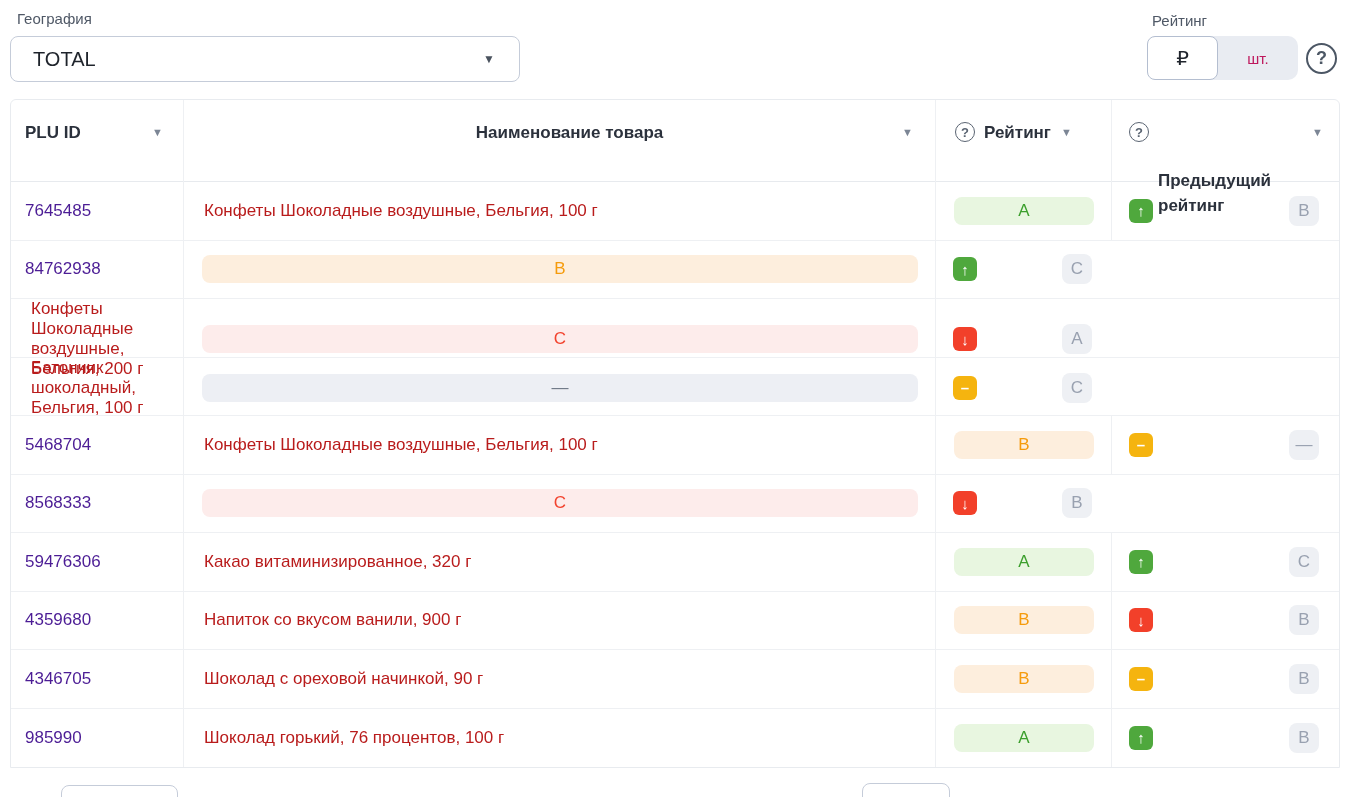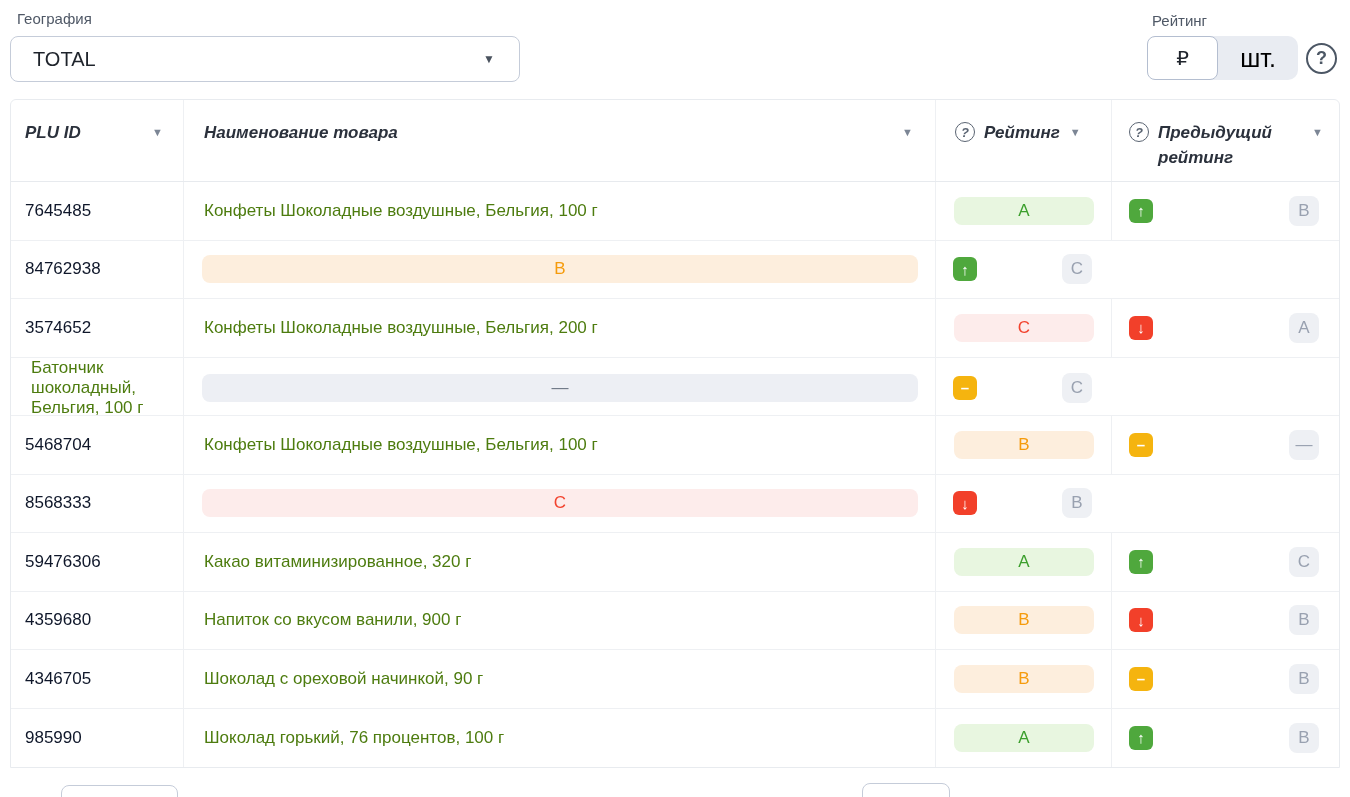--- a/index.html
+++ b/index.html
@@ -54,7 +54,7 @@
     color: #20252d;
   }
   .unit-btn.unselected {
-    flex: 1; color: #000000; font-size: 25px; border-radius: 20px;
+    flex: 1; color: #be185d; font-size: 15px; border-radius: 20px;
   }
   .help-big {
     position: absolute; left: 1306px; top: 43px;

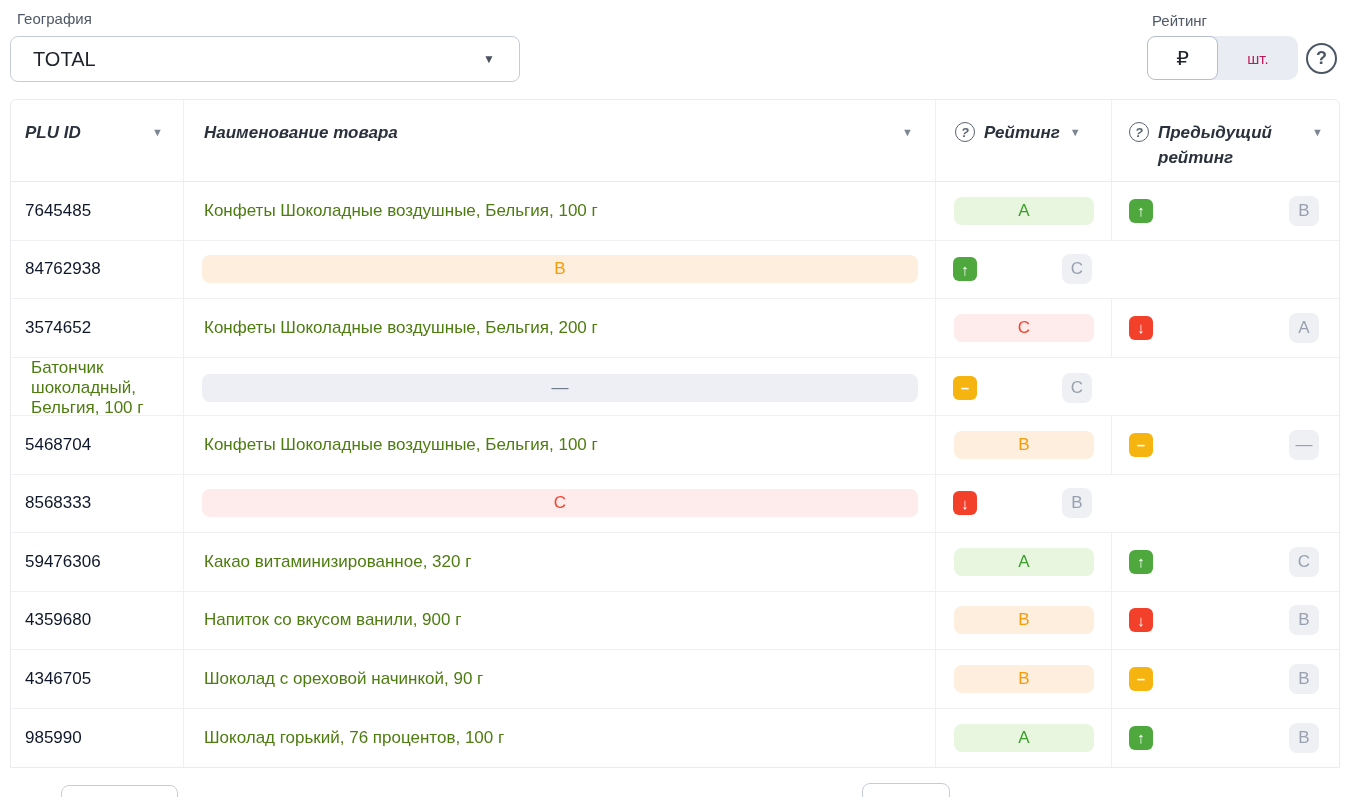--- a/index.html
+++ b/index.html
@@ -78,7 +78,7 @@
   .th, .td { border-right: 1px solid #eef0f3; position: relative; }
   .th:last-child, .td:last-child { border-right: none; }
 
-  .thead { height: 82px; border-bottom: 1px solid #e7eaee; font-style: italic; }
+  .thead { height: 82px; border-bottom: 1px solid #e7eaee; }
   .th {
     padding-top: 20px;
     font-size: 17px; font-weight: bold; color: #2b313c;

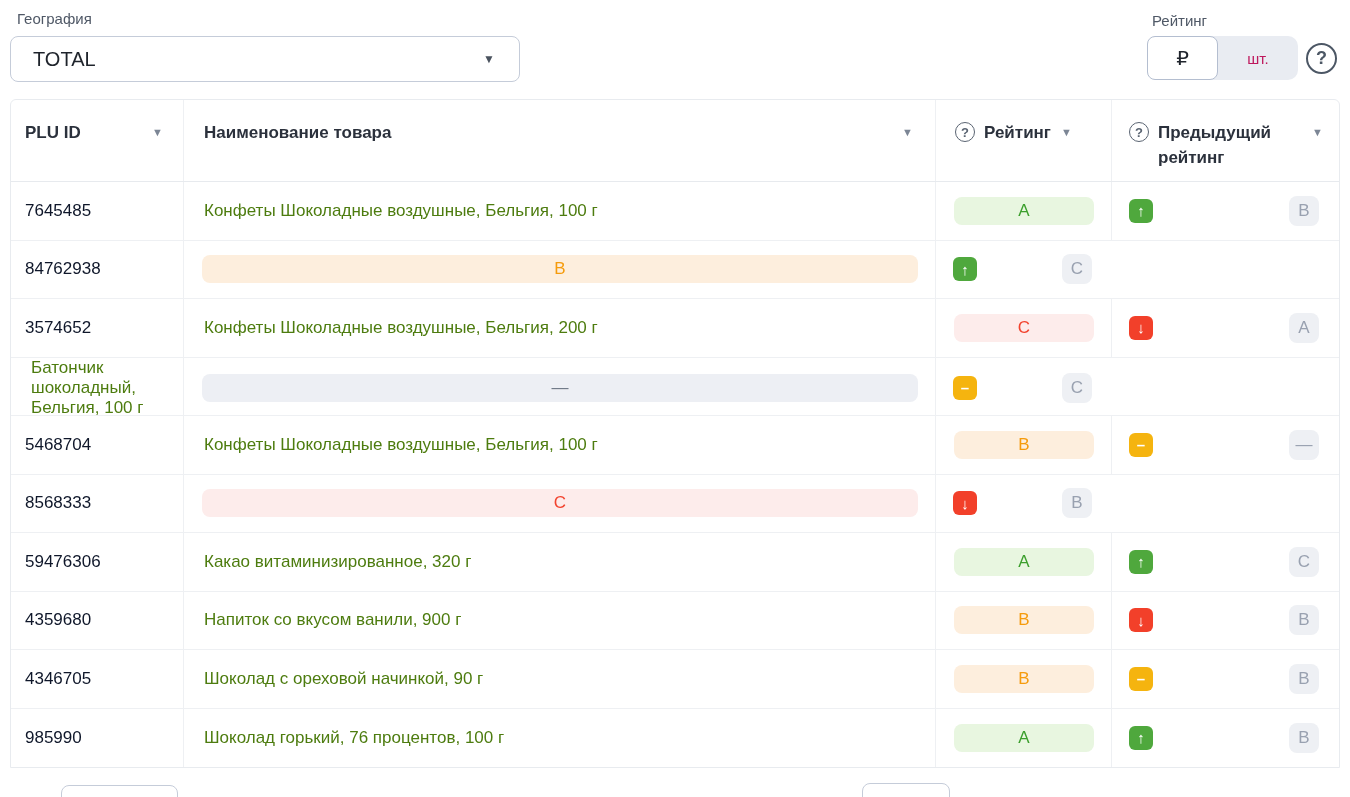--- a/index.html
+++ b/index.html
@@ -85,7 +85,7 @@
     line-height: 25px;
   }
   .th.h1 { padding-left: 14px; }
-  .th.h2 { padding-left: 20px; }
+  .th.h2 { padding-left: 20px; text-align: center; }
   .th.h3 { padding-left: 19px; display: flex; gap: 9px; align-items: flex-start; }
   .th.h4 { padding-left: 17px; display: flex; gap: 9px; align-items: flex-start; }
   .th.h4 .col-label { width: 112px; }

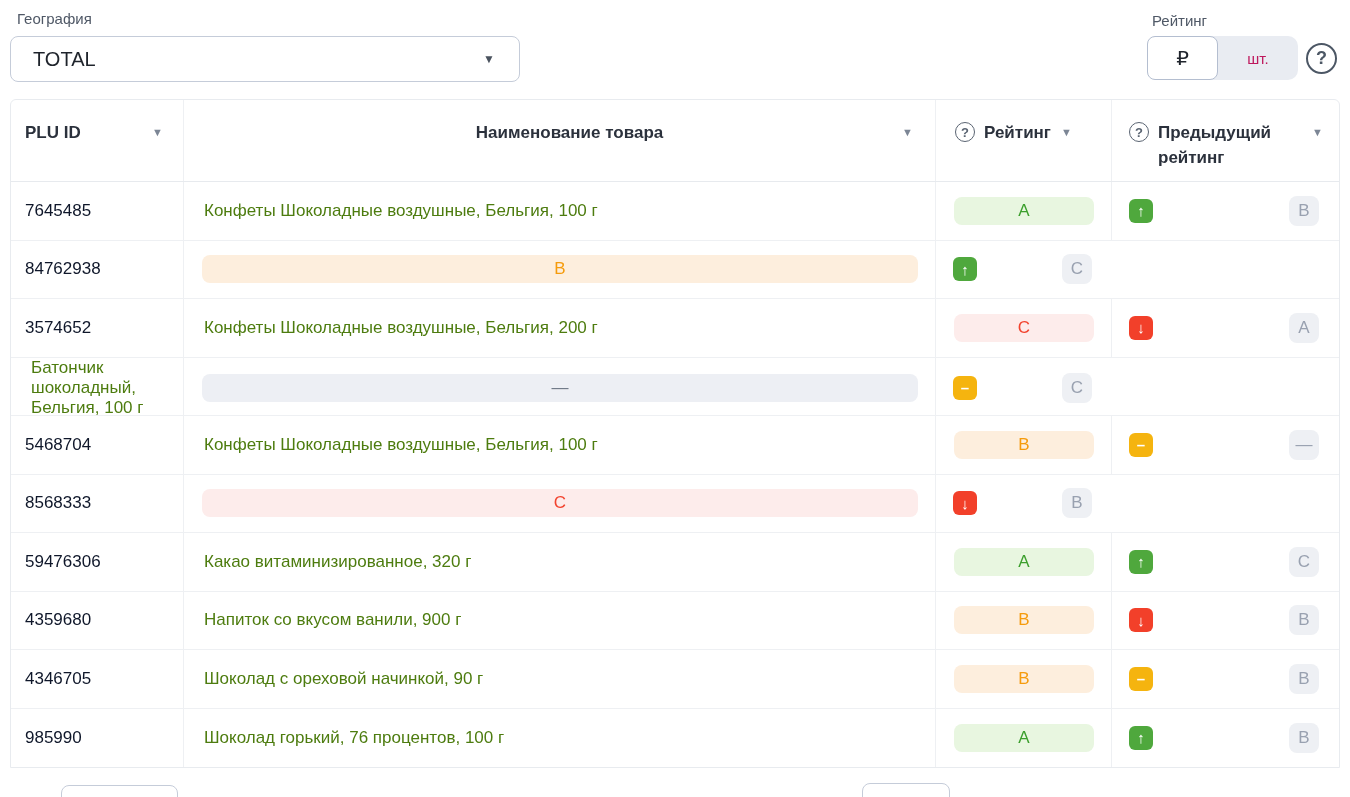--- a/index.html
+++ b/index.html
@@ -88,7 +88,7 @@
   .th.h2 { padding-left: 20px; text-align: center; }
   .th.h3 { padding-left: 19px; display: flex; gap: 9px; align-items: flex-start; }
   .th.h4 { padding-left: 17px; display: flex; gap: 9px; align-items: flex-start; }
-  .th.h4 .col-label { width: 112px; }
+  .th.h4 .col-label { width: 112px; margin-top: 48px; }
 
   .sort {
     font-size: 11px; color: #7c8695; line-height: 25px; cursor: pointer;

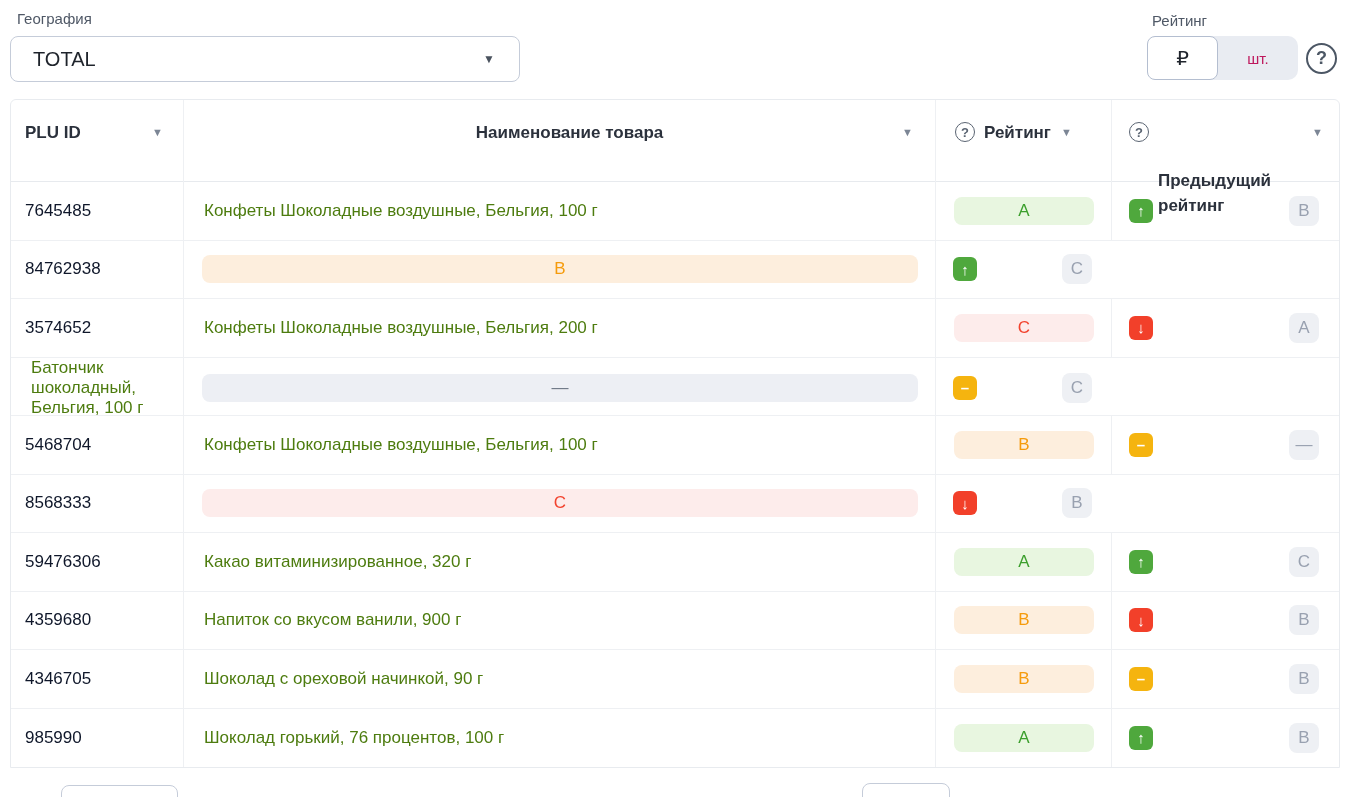--- a/index.html
+++ b/index.html
@@ -110,7 +110,7 @@
   .tr { height: 58.5px; border-bottom: 1px solid #eef0f3; }
   .tr:last-child { border-bottom: none; }
   .td { display: flex; align-items: center; font-size: 17px; }
-  .td.c1 { padding-left: 14px; color: #0f172a; }
+  .td.c1 { padding-left: 14px; color: #4c1d95; }
   .td.c2 { padding-left: 20px; color: #4d7c0f; }
   .td.c3 { padding: 0 17px 0 18px; }
   .td.c4 { padding: 0 20px 0 17px; justify-content: space-between; }

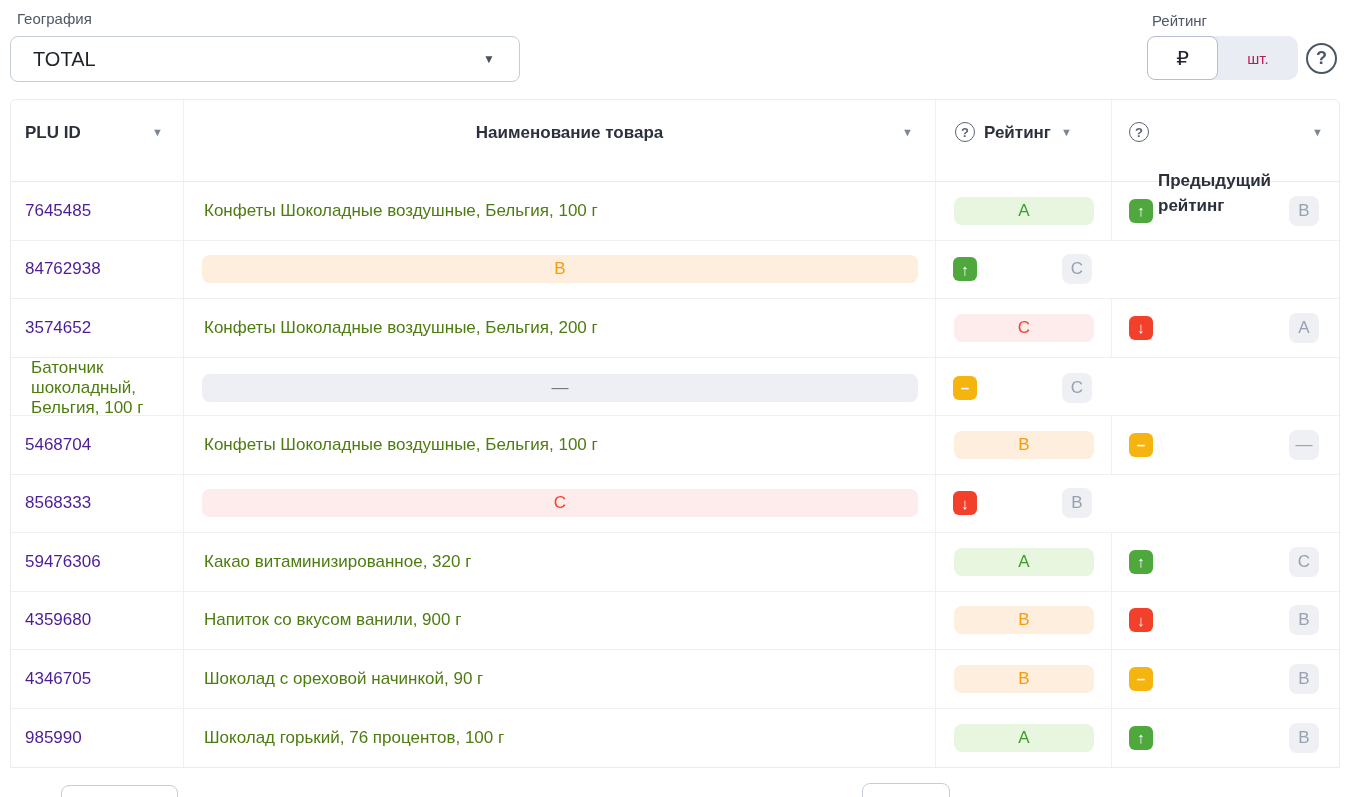--- a/index.html
+++ b/index.html
@@ -111,7 +111,7 @@
   .tr:last-child { border-bottom: none; }
   .td { display: flex; align-items: center; font-size: 17px; }
   .td.c1 { padding-left: 14px; color: #4c1d95; }
-  .td.c2 { padding-left: 20px; color: #4d7c0f; }
+  .td.c2 { padding-left: 20px; color: #b91c1c; }
   .td.c3 { padding: 0 17px 0 18px; }
   .td.c4 { padding: 0 20px 0 17px; justify-content: space-between; }
 

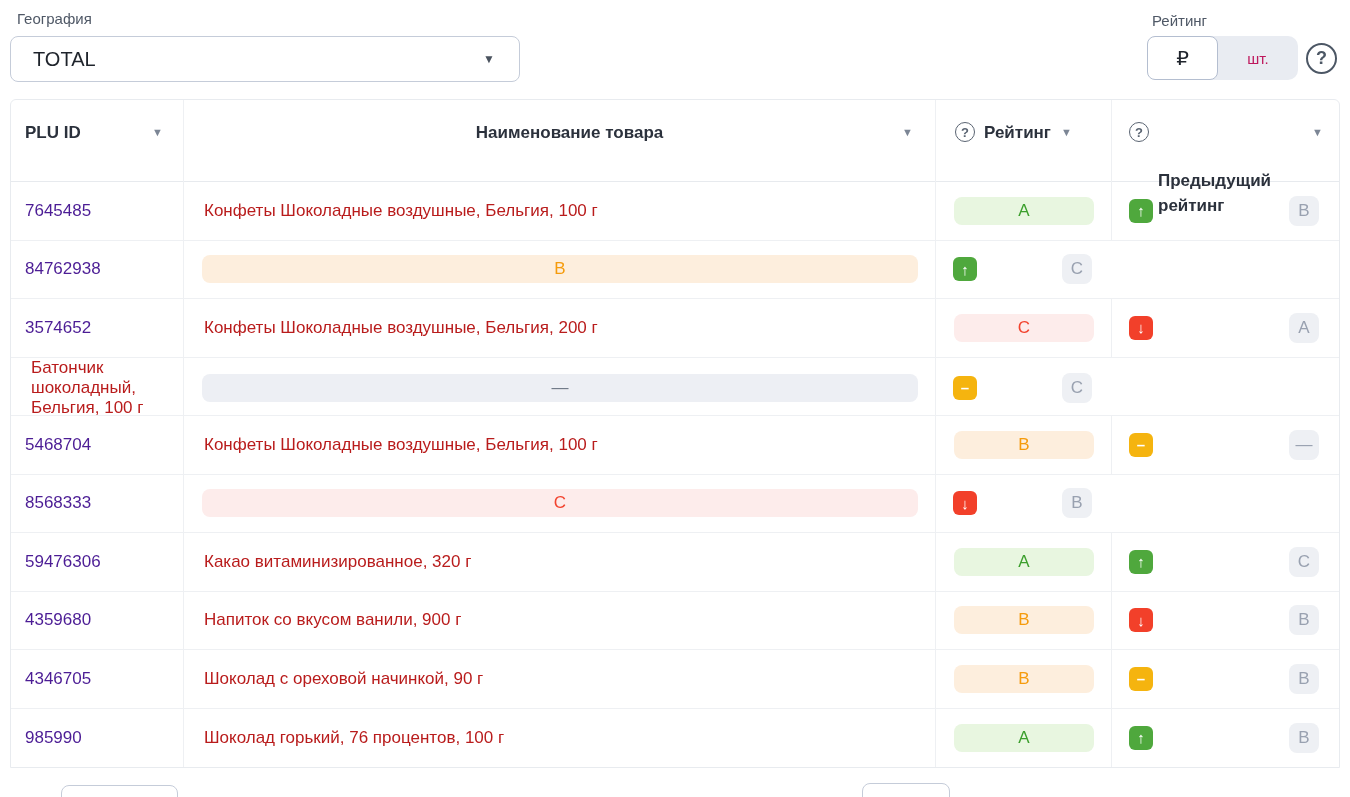--- a/index.html
+++ b/index.html
@@ -217,9 +217,6 @@
   </div>
 
   <div class="tr">
-    <div class="td c1">
-      <span class="plu">3574652</span>
-    </div>
     <div class="td c2">
       <span class="pname">Конфеты Шоколадные воздушные, Бельгия, 200 г</span>
     </div>

